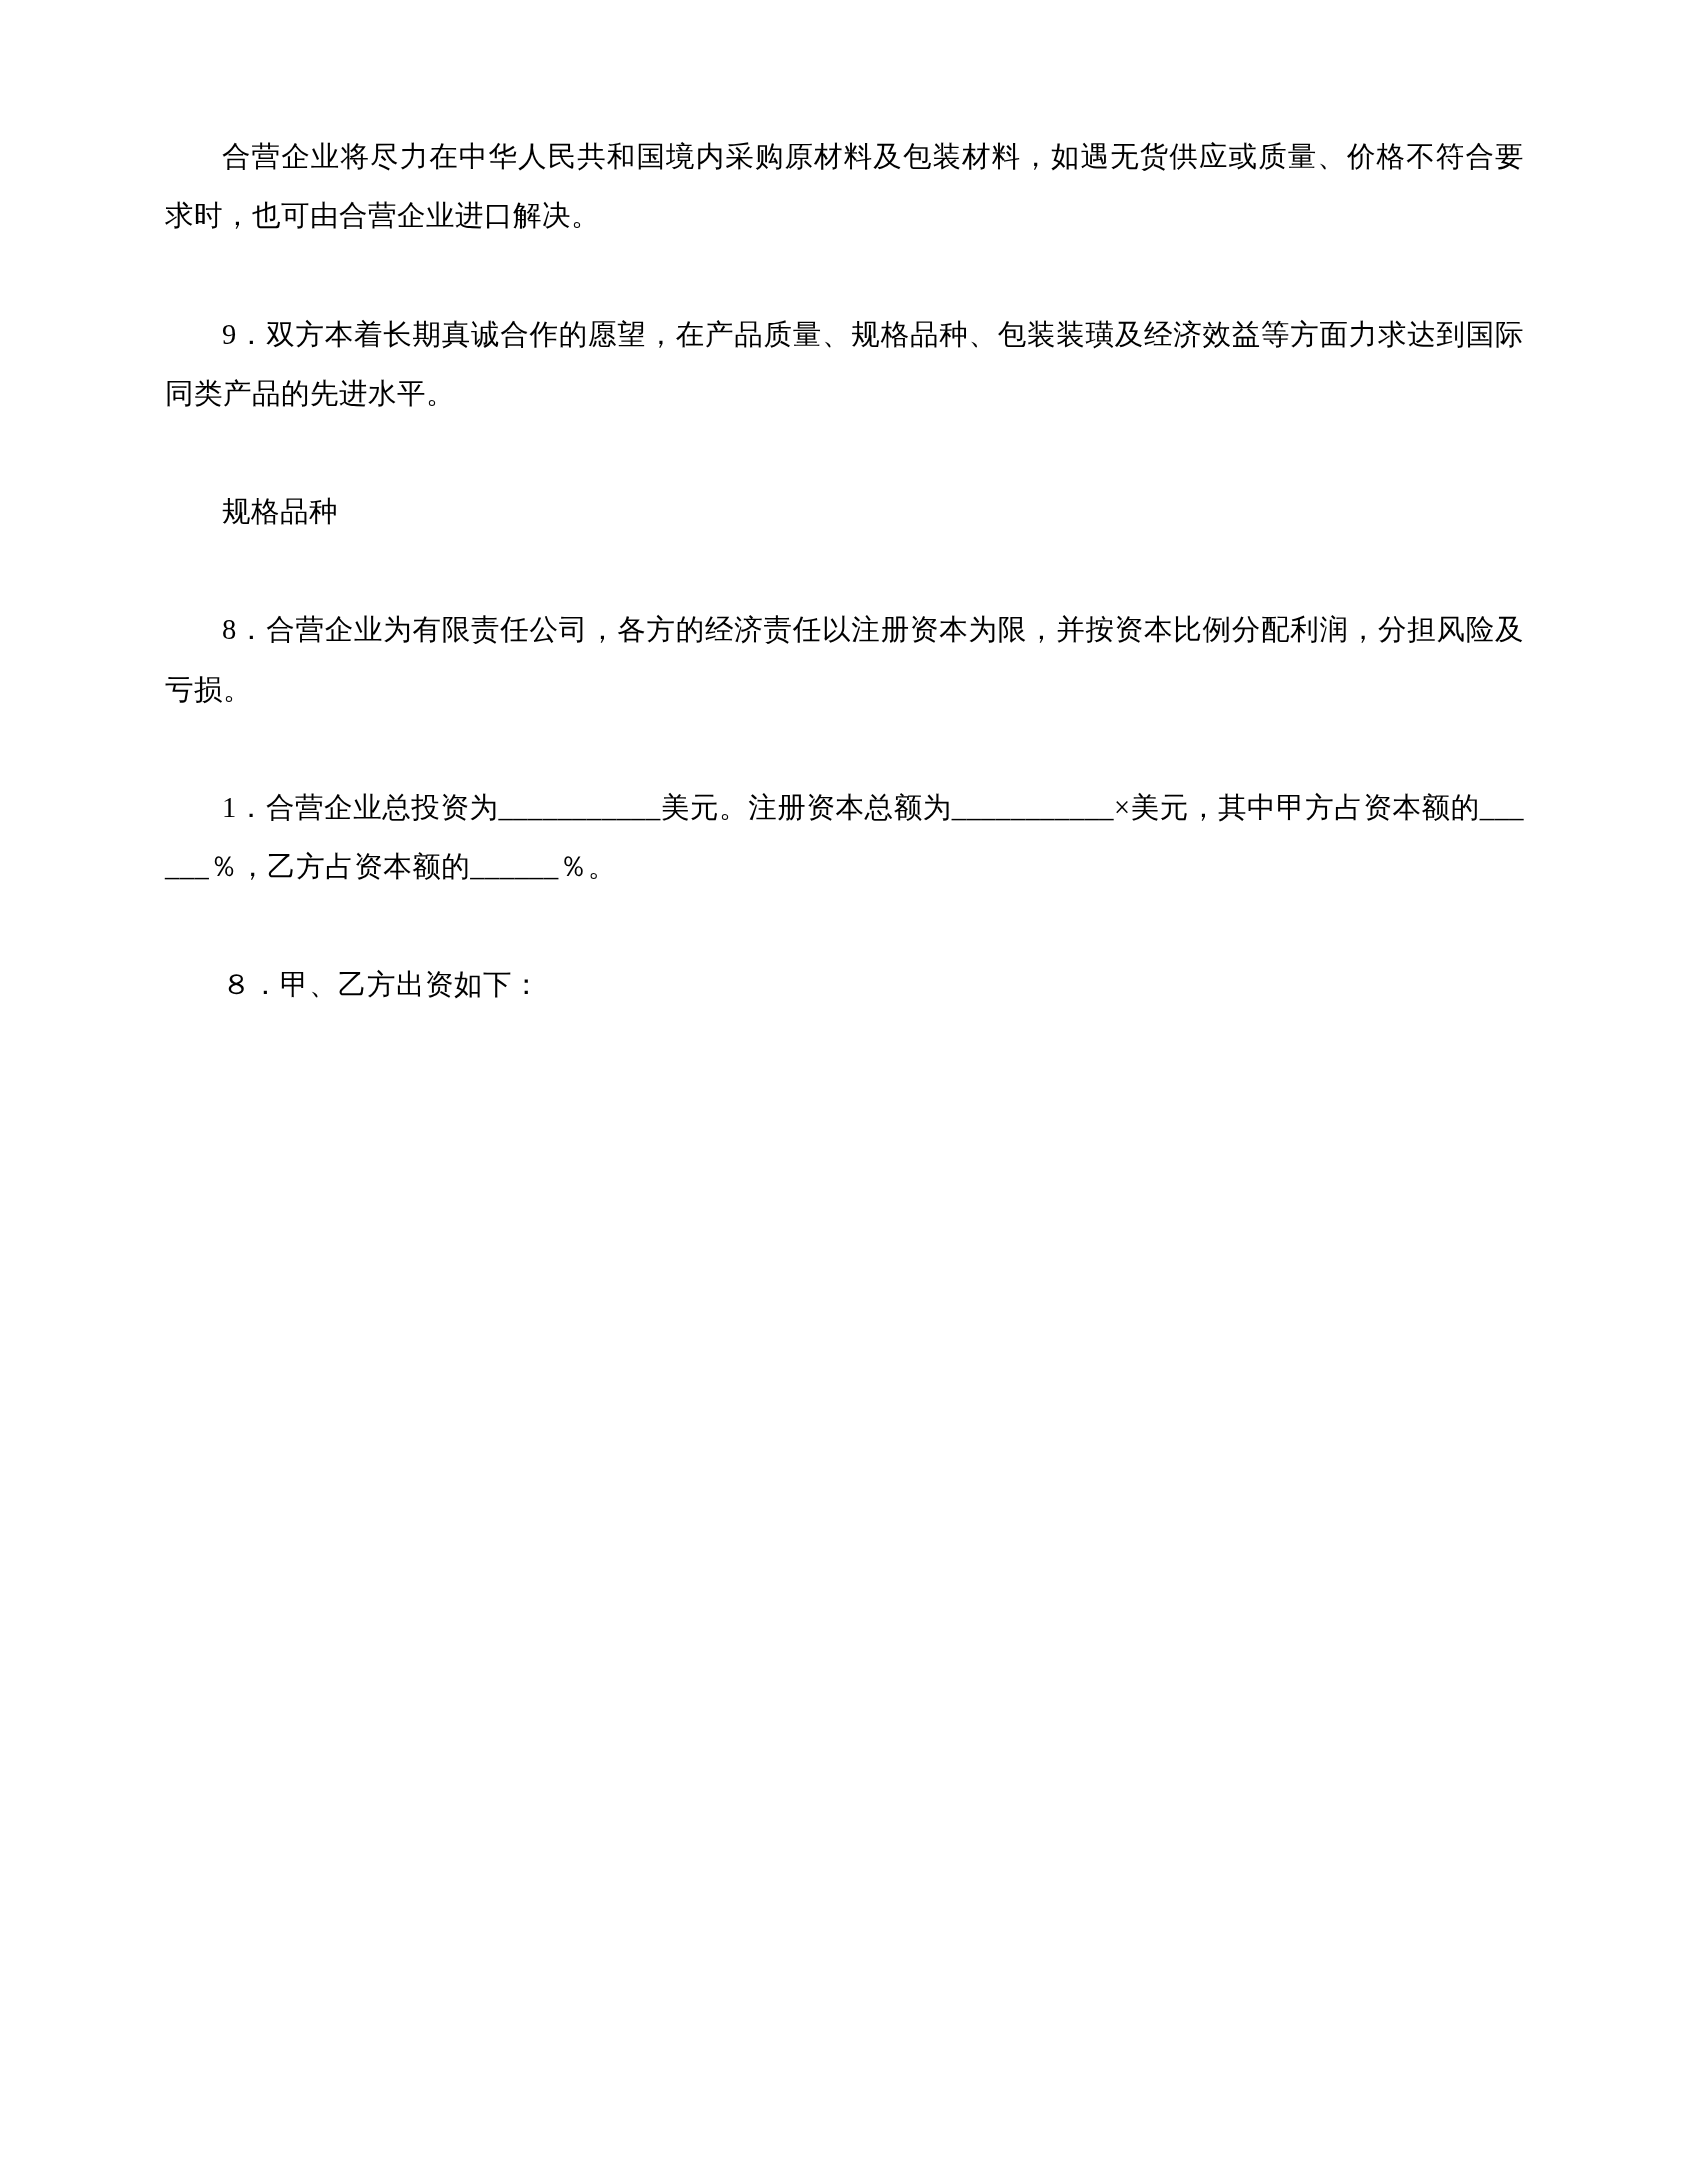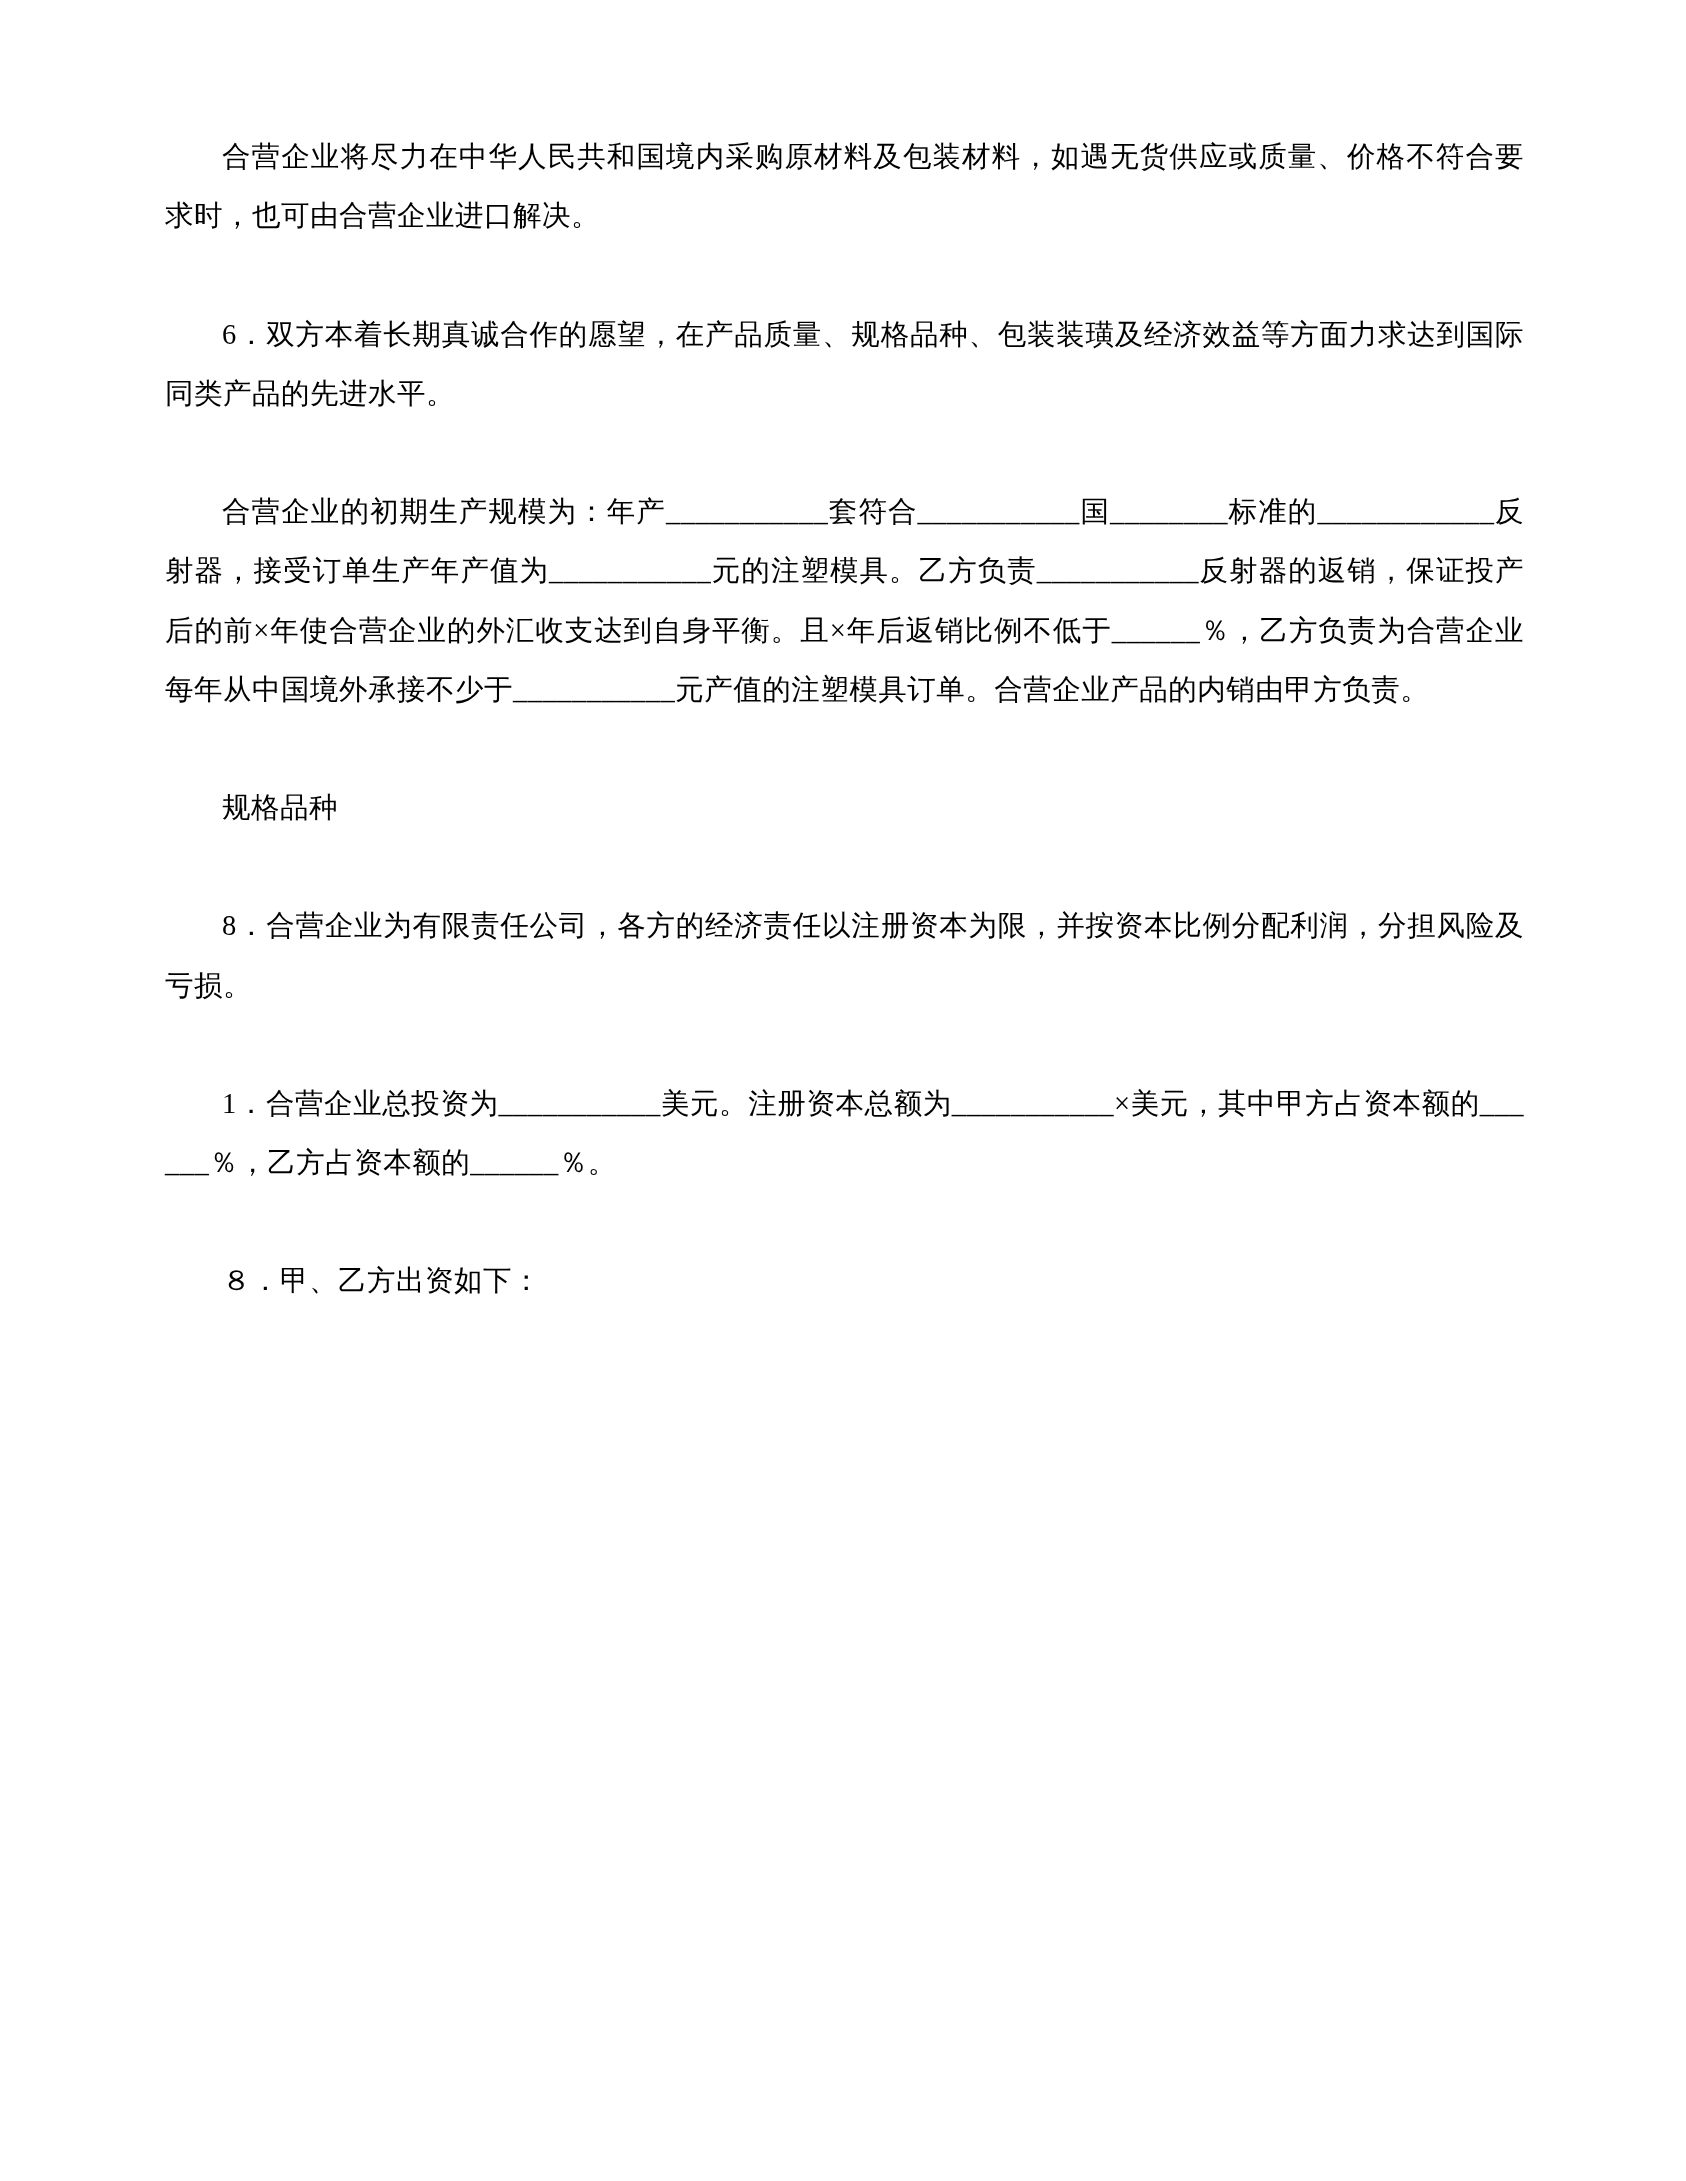--- a/index.html
+++ b/index.html
@@ -37,7 +37,7 @@
 <div class="page">
   <p>合营企业将尽力在中华人民共和国境内采购原材料及包装材料，如遇无货供应或质量、价格不符合要求时，也可由合营企业进口解决。</p>
 
-  <p>6．双方本着长期真诚合作的愿望，在产品质量、规格品种、包装装璜及经济效益等方面力求达到国际同类产品的先进水平。</p>
+  <p>9．双方本着长期真诚合作的愿望，在产品质量、规格品种、包装装璜及经济效益等方面力求达到国际同类产品的先进水平。</p>
 
   <p>合营企业的初期生产规模为：年产___________套符合___________国________标准的____________反射器，接受订单生产年产值为___________元的注塑模具。乙方负责___________反射器的返销，保证投产后的前×年使合营企业的外汇收支达到自身平衡。且×年后返销比例不低于______％，乙方负责为合营企业每年从中国境外承接不少于___________元产值的注塑模具订单。合营企业产品的内销由甲方负责。</p>
 

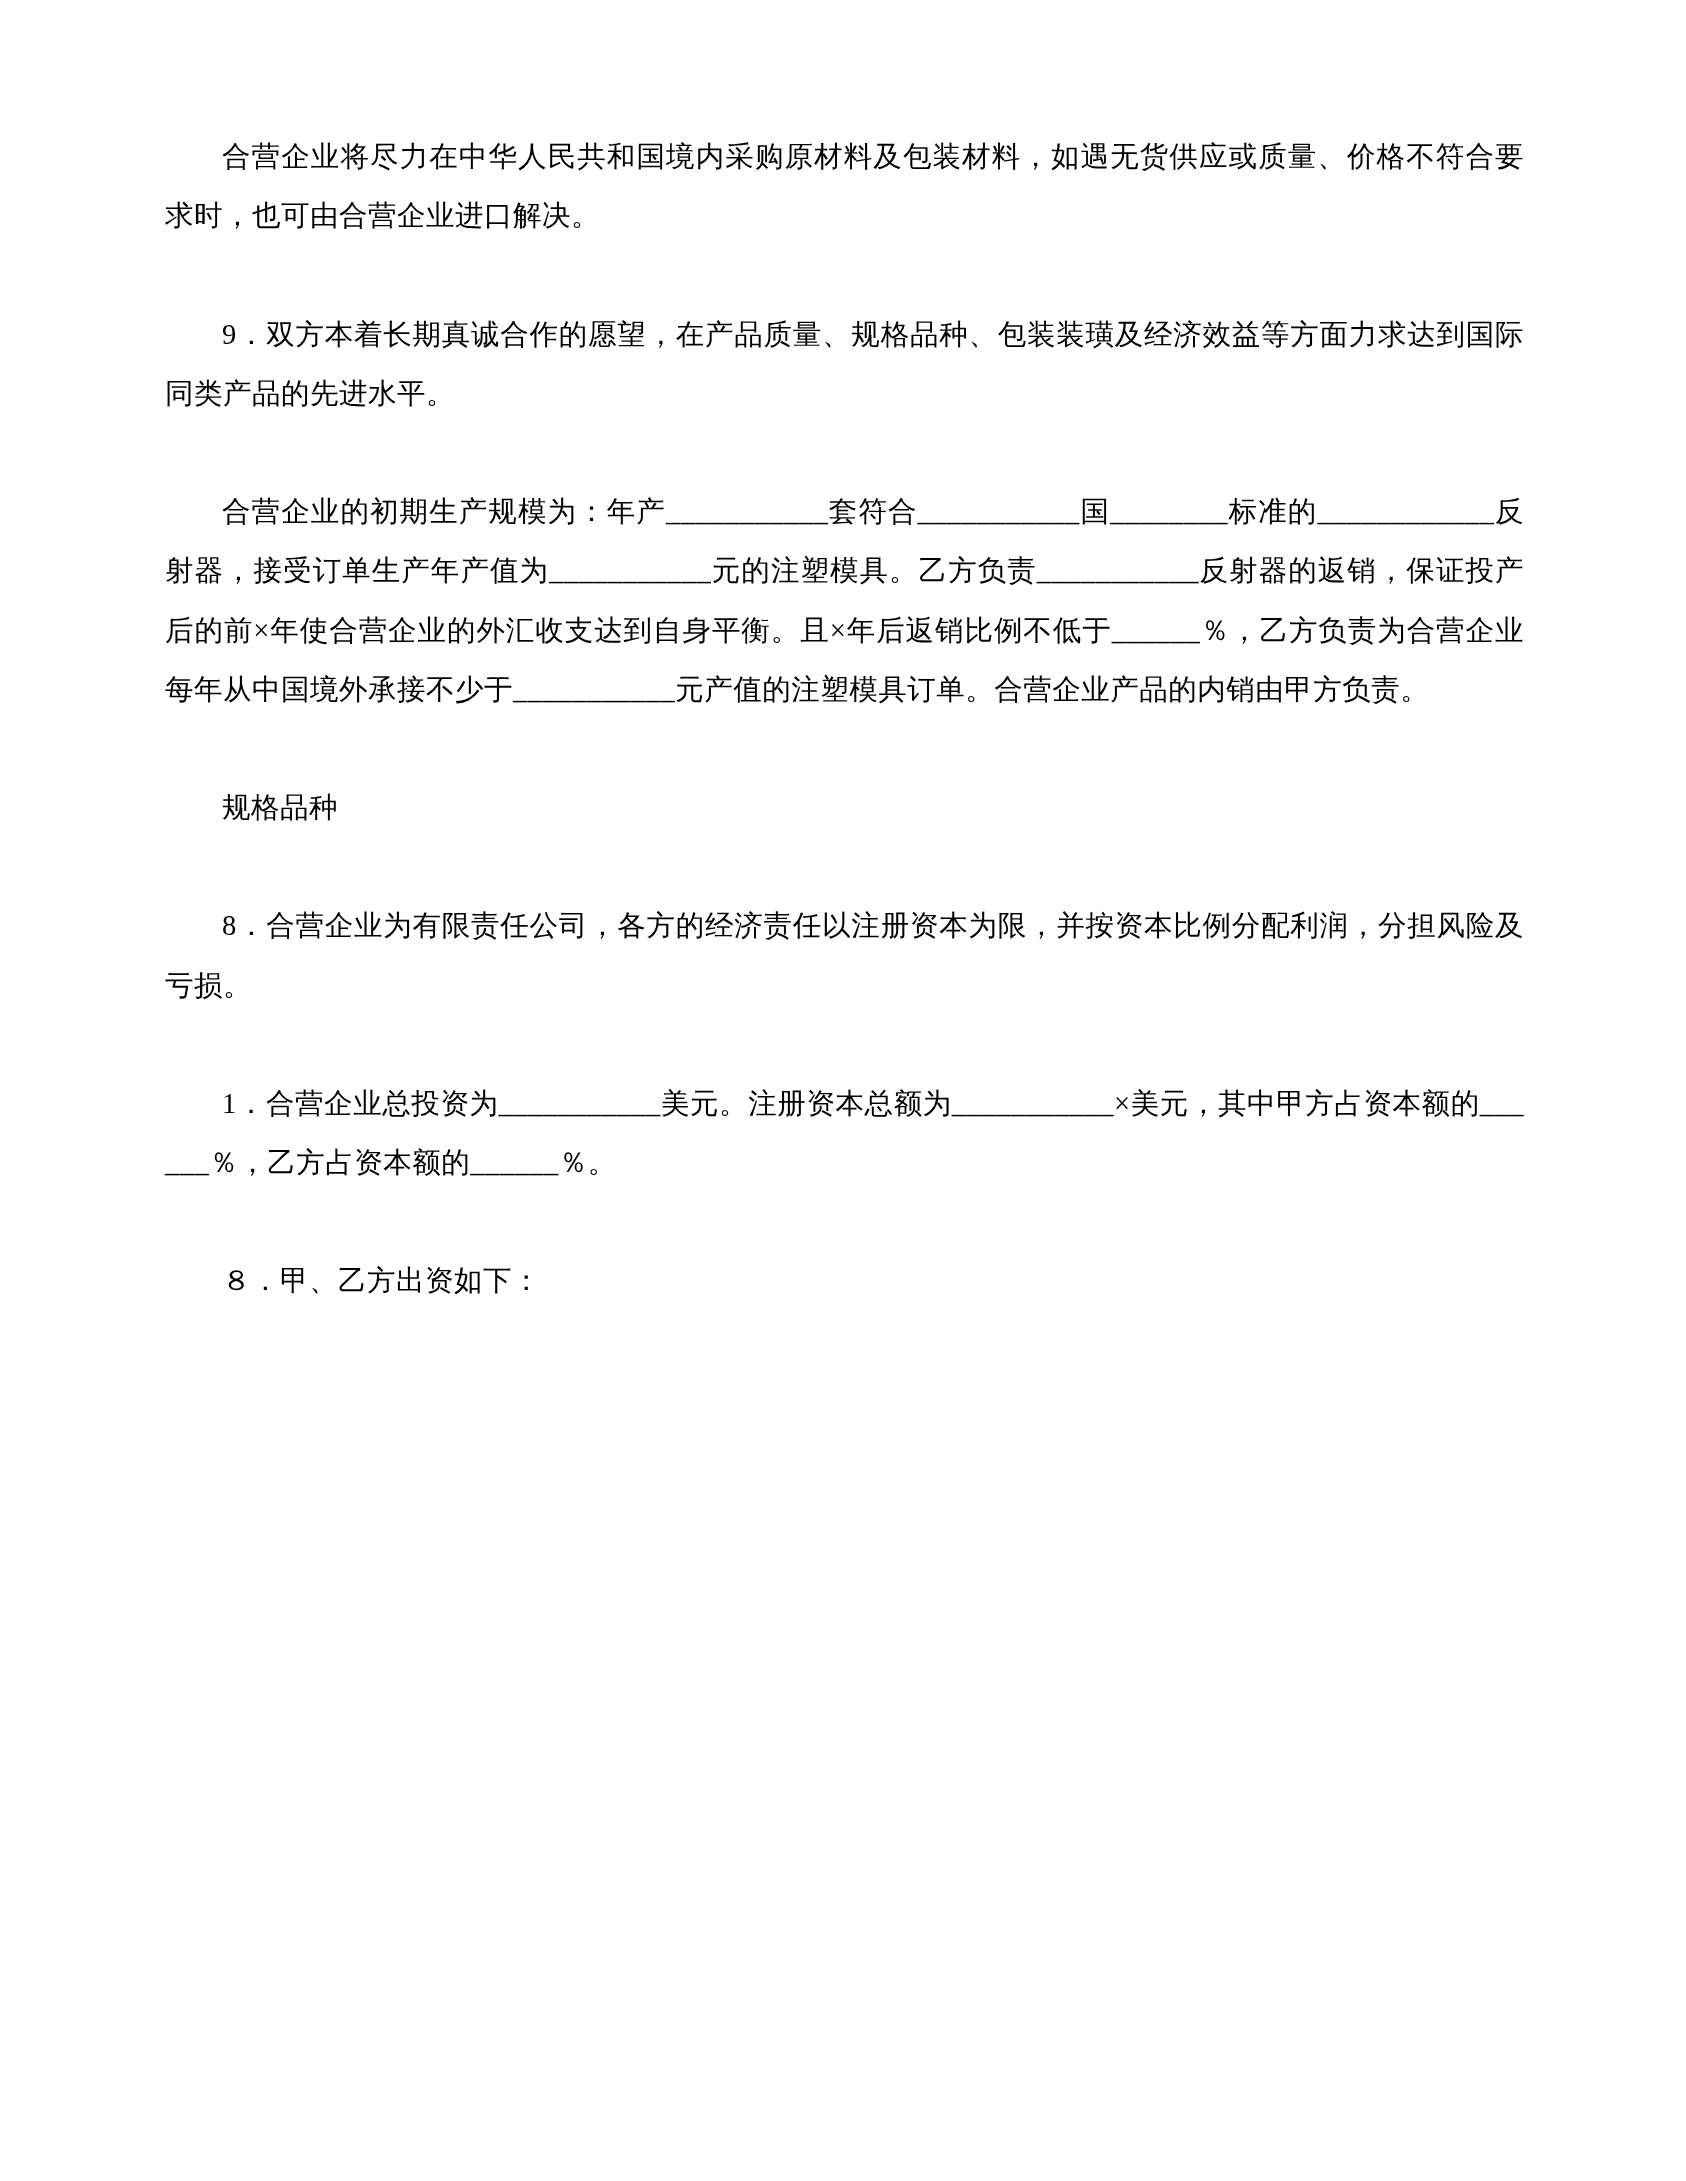--- a/index.html
+++ b/index.html
@@ -39,7 +39,6 @@
 
   <p>9．双方本着长期真诚合作的愿望，在产品质量、规格品种、包装装璜及经济效益等方面力求达到国际同类产品的先进水平。</p>
 
-  <p>合营企业的初期生产规模为：年产___________套符合___________国________标准的____________反射器，接受订单生产年产值为___________元的注塑模具。乙方负责___________反射器的返销，保证投产后的前×年使合营企业的外汇收支达到自身平衡。且×年后返销比例不低于______％，乙方负责为合营企业每年从中国境外承接不少于___________元产值的注塑模具订单。合营企业产品的内销由甲方负责。</p>
 
 
   <p class="heading">规格品种</p>

